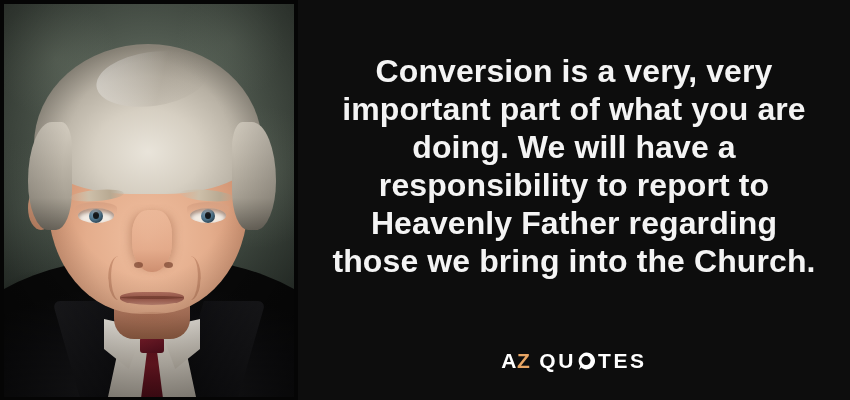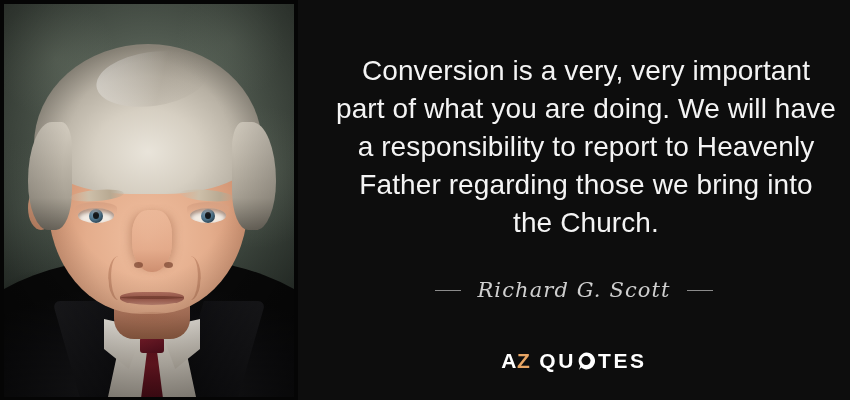--- a/index.html
+++ b/index.html
@@ -350,14 +350,14 @@
   }
   #quote-text {
     position: absolute;
-    left: 38px;
+    left: 26px;
     top: 52px;
     width: 500px;
     text-align: center;
     color: #f4f4f4;
-    font-size: 28px;
+    font-size: 32px;
     line-height: 38px;
-    font-weight: 400;
+    font-weight: 700;
     letter-spacing: .1px;
   }
   #attribution-row {

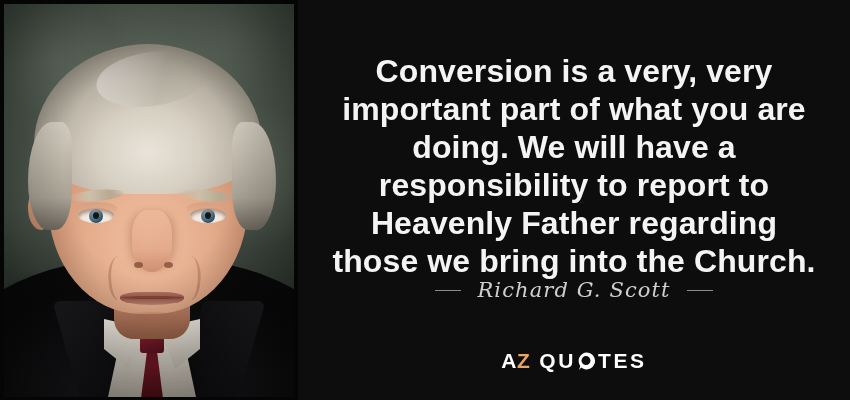--- a/index.html
+++ b/index.html
@@ -487,11 +487,6 @@
 
     <div id="quote-text">Conversion is a very, very important part of what you are doing. We will have a responsibility to report to Heavenly Father regarding those we bring into the Church.</div>
 
-    <div id="attribution-row">
-      <span class="attr-rule"></span>
-      <span id="attribution-name">Richard G. Scott</span>
-      <span class="attr-rule"></span>
-    </div>
 
     <div id="brand-logo">
       <span class="brand-a">A</span>

